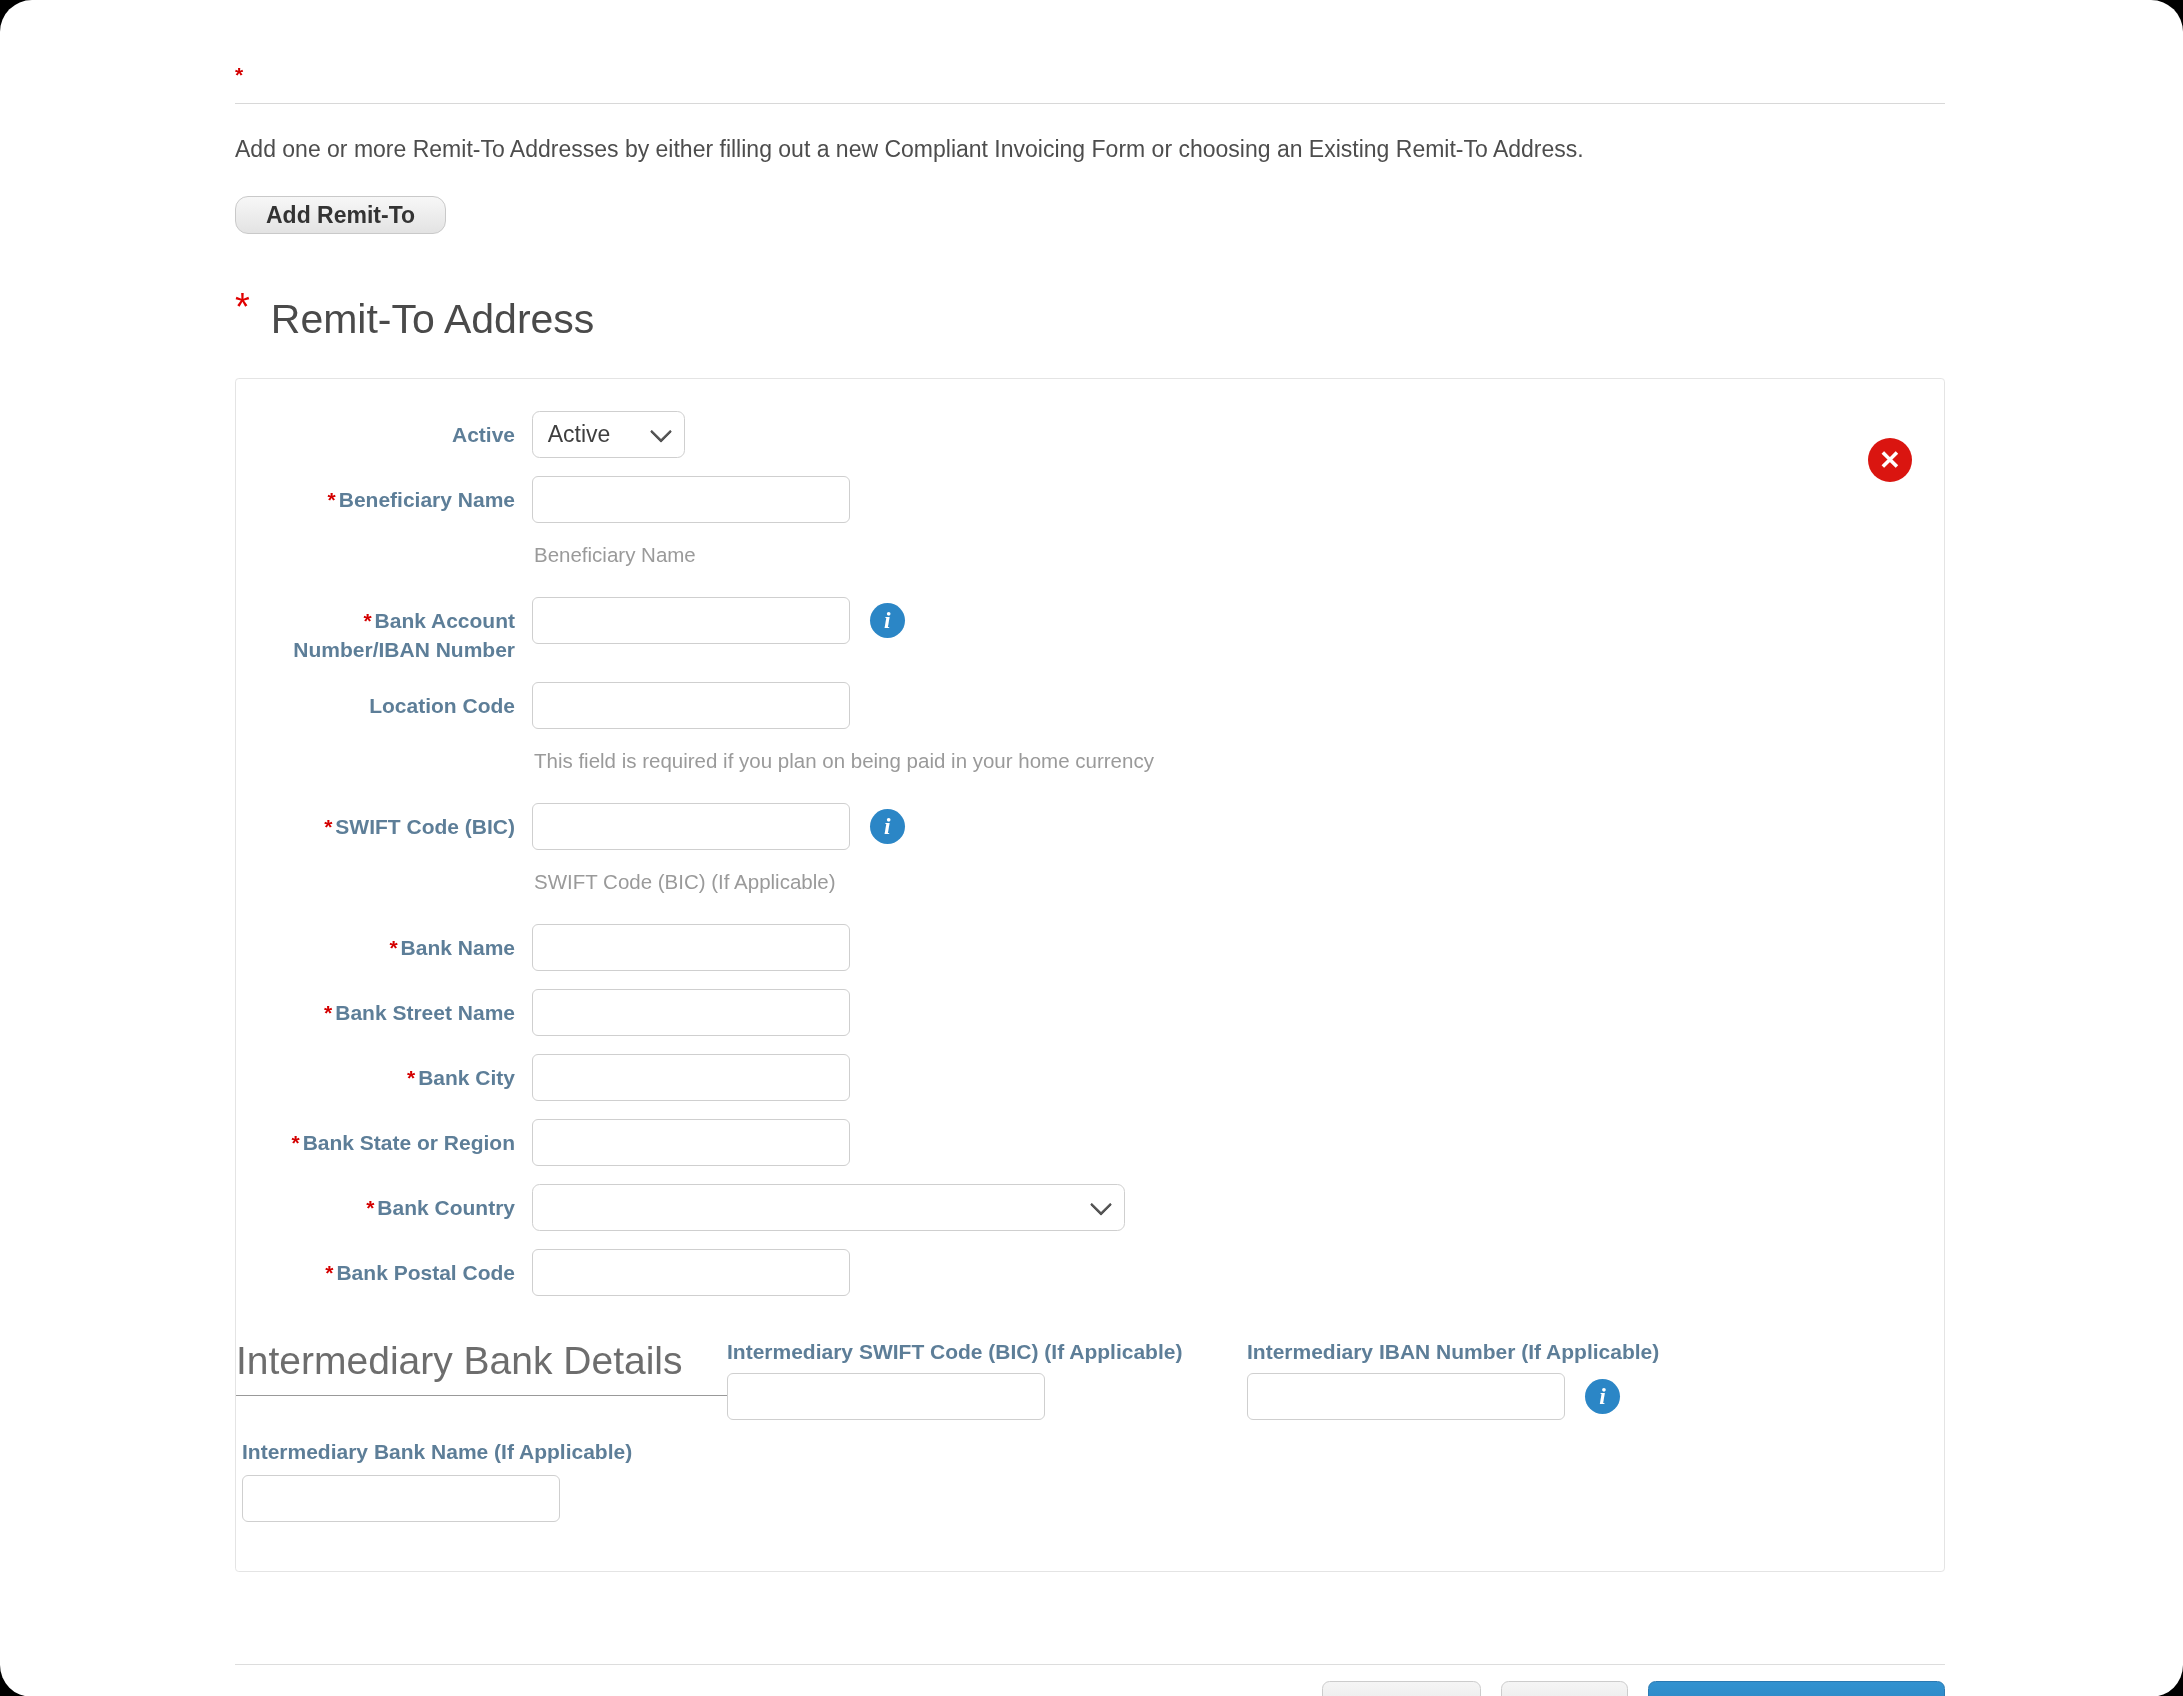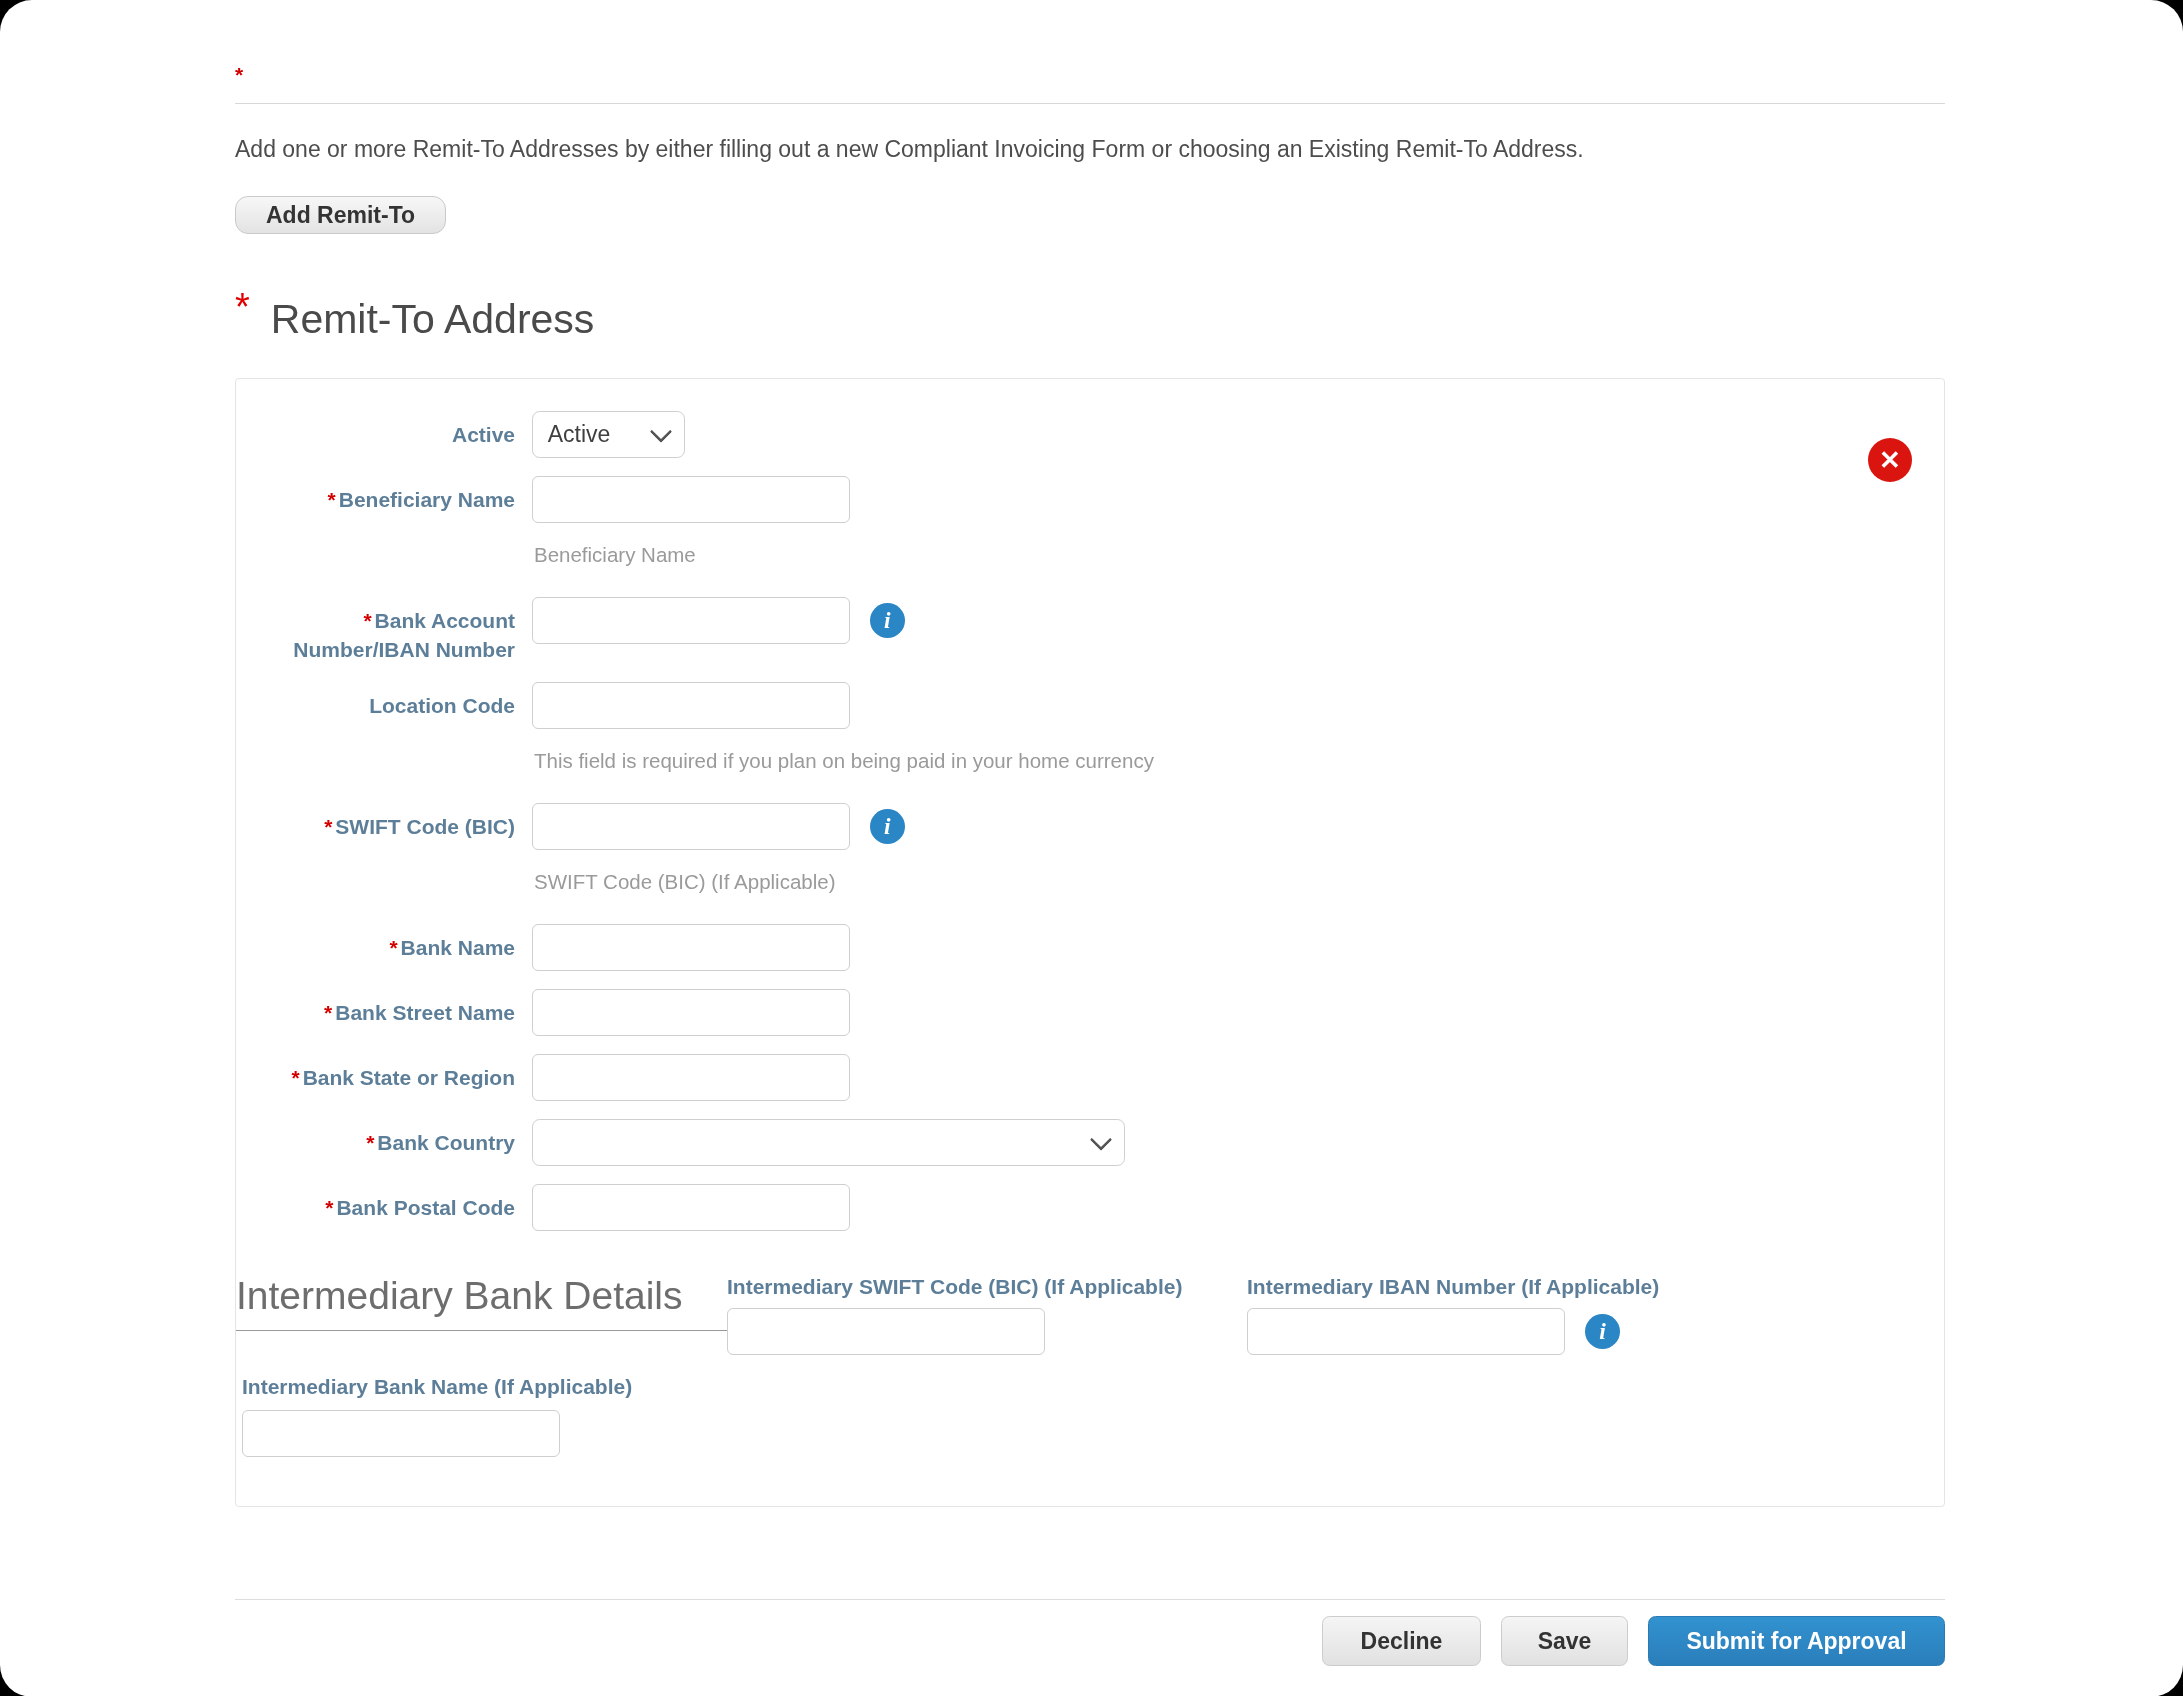--- a/index.html
+++ b/index.html
@@ -212,6 +212,12 @@
         <input class="txt" value="" style="">
       </div>
 
+      <div class="row">
+        <div class="lbl">
+          <span class="req-sm" style="margin:0 3px 0 0;">*</span><span>Bank City</span>
+        </div>
+        <input class="txt" value="" style="">
+      </div>
 
       <div class="row">
         <div class="lbl">

